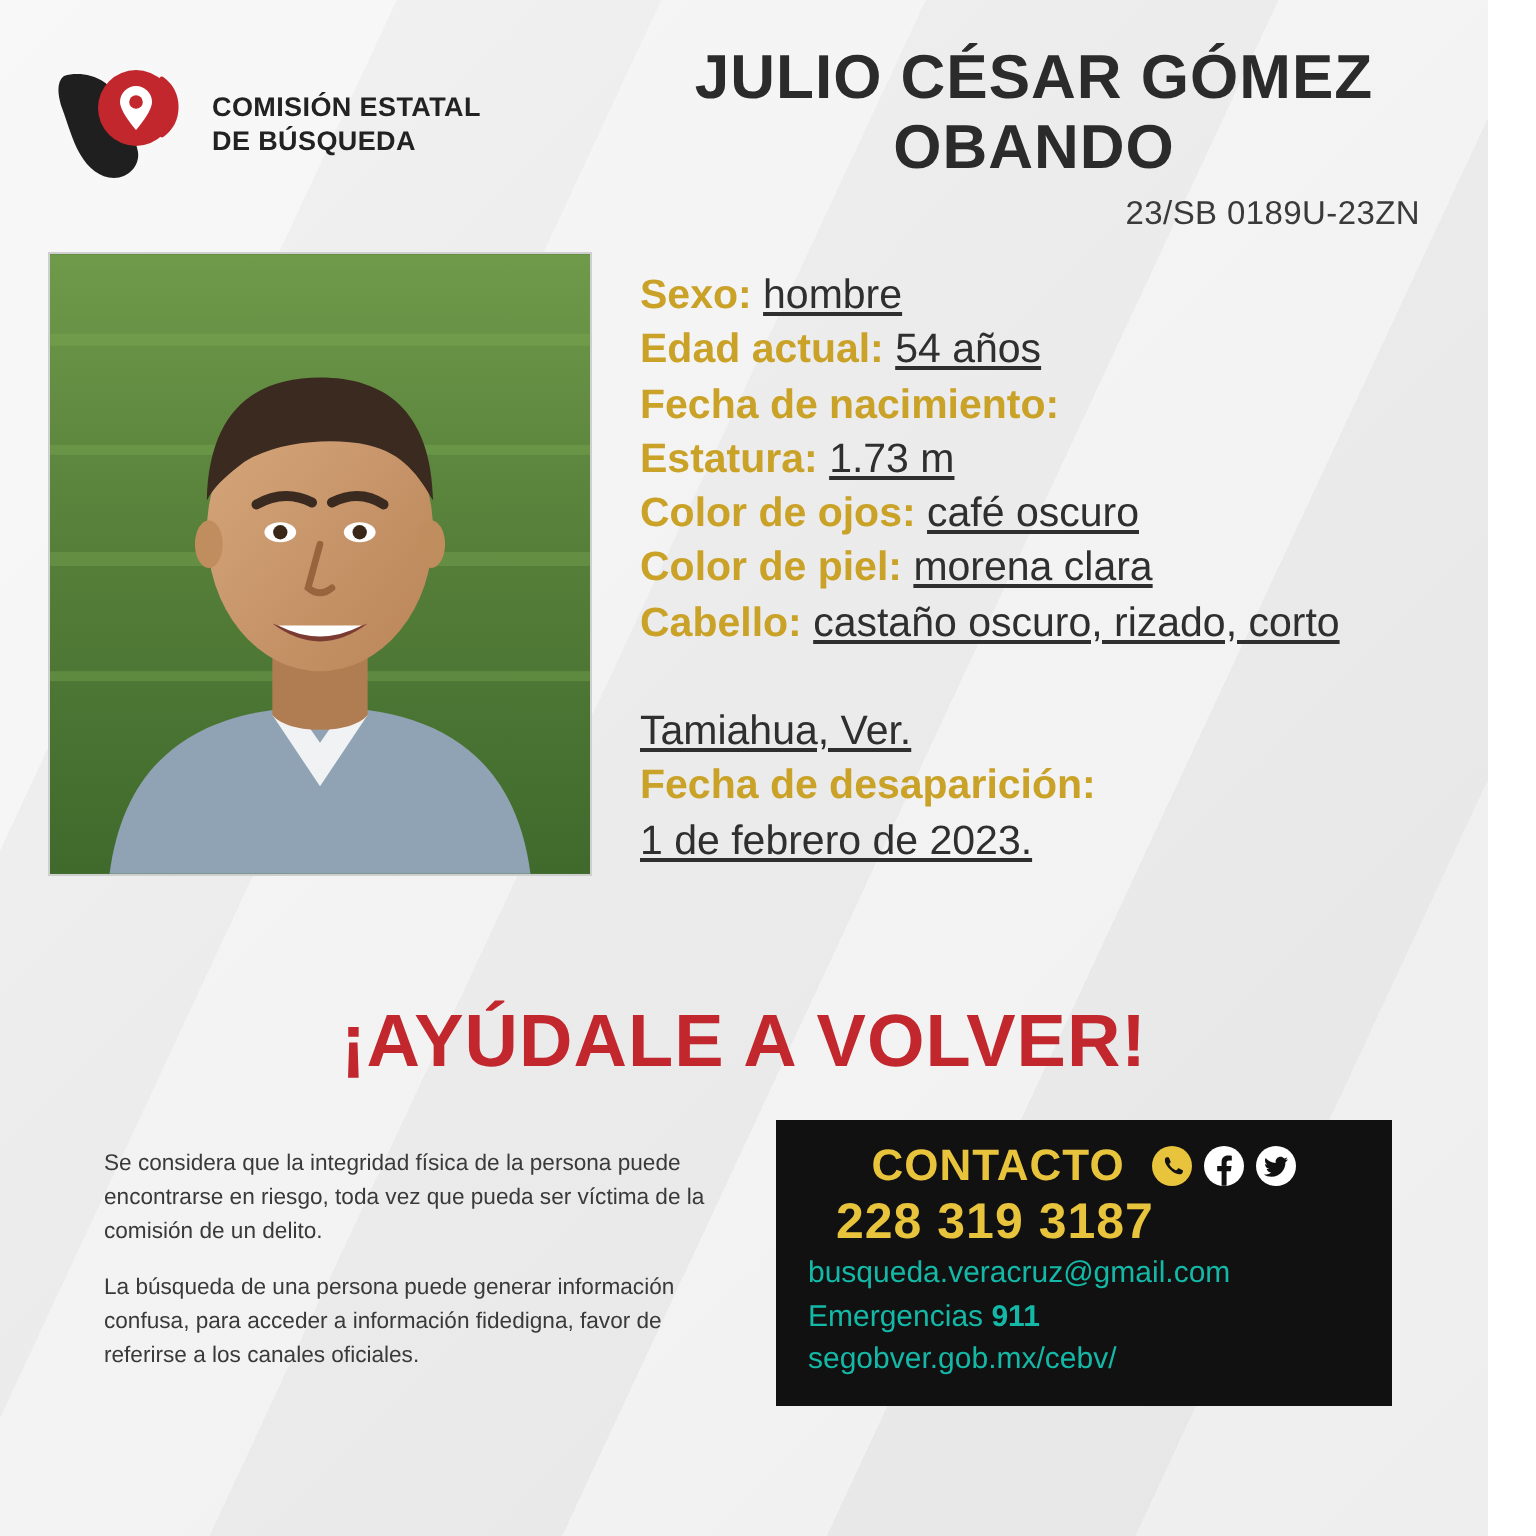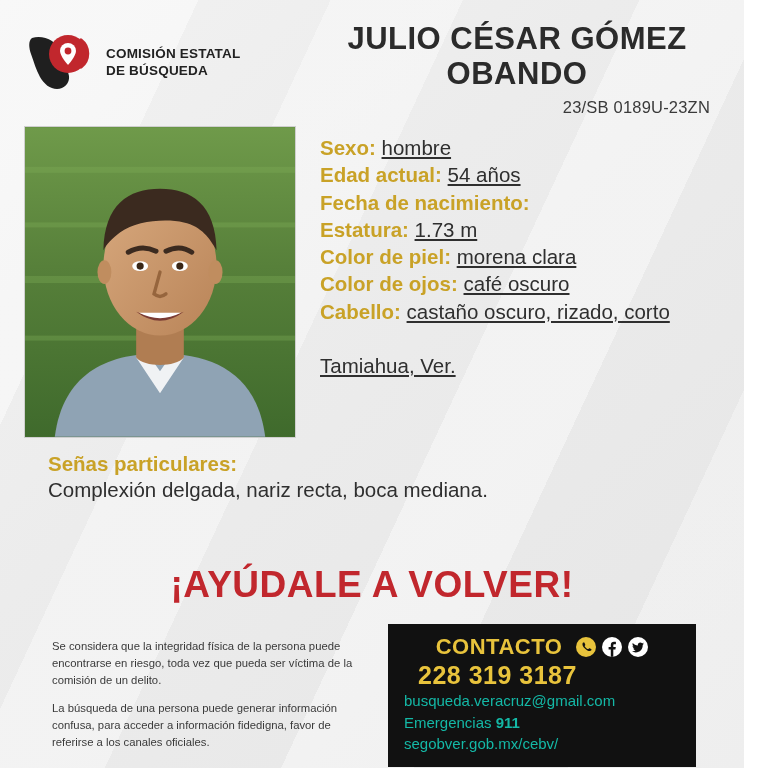--- a/index.html
+++ b/index.html
@@ -280,12 +280,12 @@
           <span class="val">1.73 m</span>
         </div>
         <div class="row">
+          <span class="lbl">Color de ojos:</span>
+          <span class="val">café oscuro</span>
+        </div>
+        <div class="row">
           <span class="lbl">Color de piel:</span>
           <span class="val">morena clara</span>
-        </div>
-        <div class="row">
-          <span class="lbl">Color de ojos:</span>
-          <span class="val">café oscuro</span>
         </div>
         <div class="row">
           <span class="lbl">Cabello:</span>

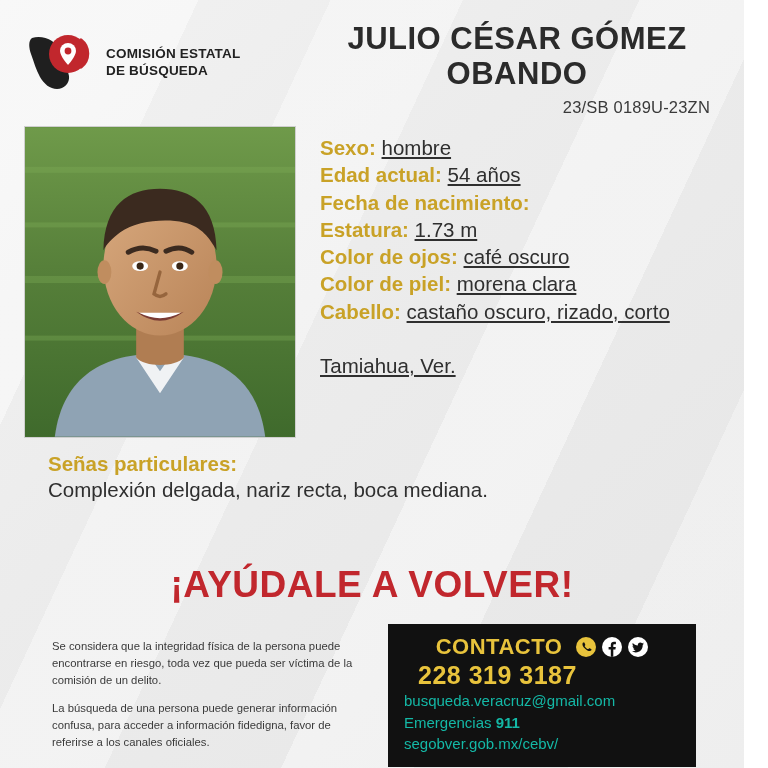--- a/index.html
+++ b/index.html
@@ -294,6 +294,10 @@
         <div class="row wrap">
           <br>
           <span class="val">Tamiahua, Ver.</span>
+        </div>
+        <div class="row wrap">
+          <span class="lbl">Fecha de desaparición:</span><br>
+          <span class="val">1 de febrero de 2023.</span>
         </div>
       </div>
     </div>

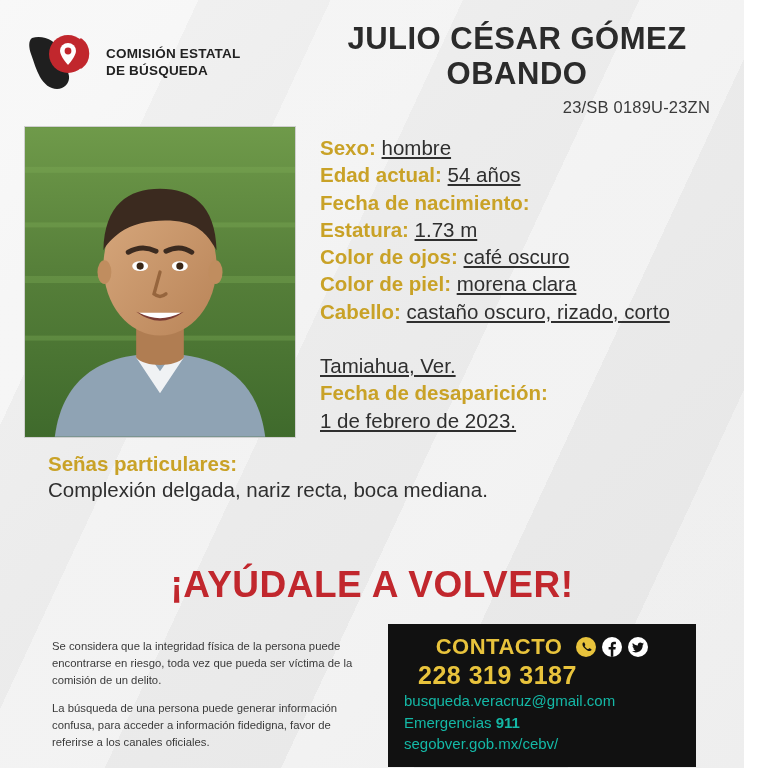--- a/index.html
+++ b/index.html
@@ -302,10 +302,6 @@
       </div>
     </div>
 
-    <div class="marks">
-      <div class="marks-title">Señas particulares:</div>
-      <div class="marks-text">Complexión delgada, nariz recta, boca mediana.</div>
-    </div>
 
     <div class="cta">¡AYÚDALE A VOLVER!</div>
 

